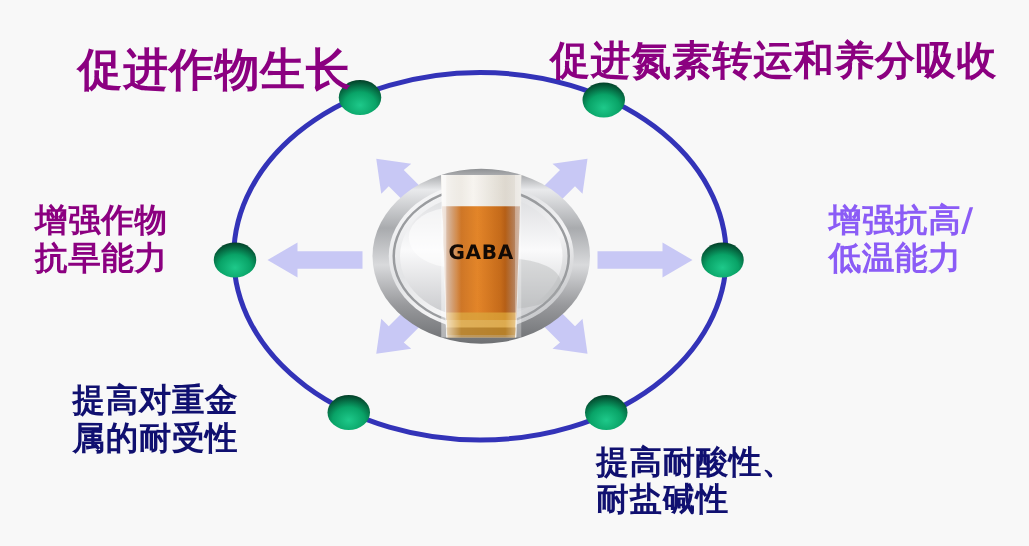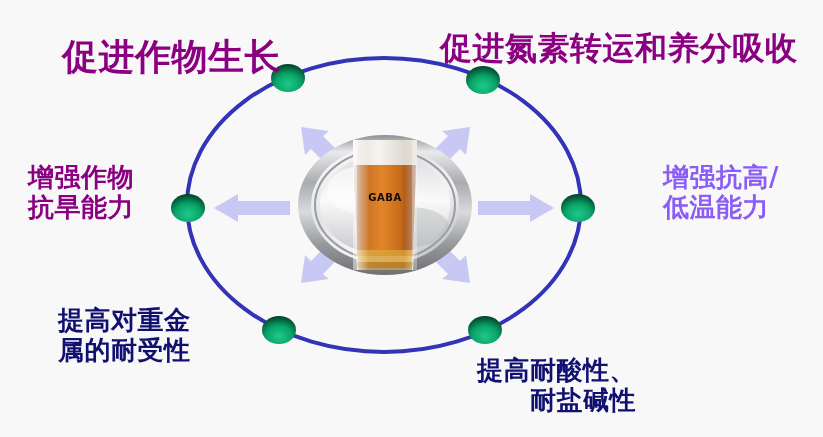--- a/index.html
+++ b/index.html
@@ -55,7 +55,7 @@
     top: 0;
     width: 100%;
     text-align: center;
-    font-size: 10px;
+    font-size: 16px;
     font-weight: bold;
     color: #120a05;
     letter-spacing: 0.6px;

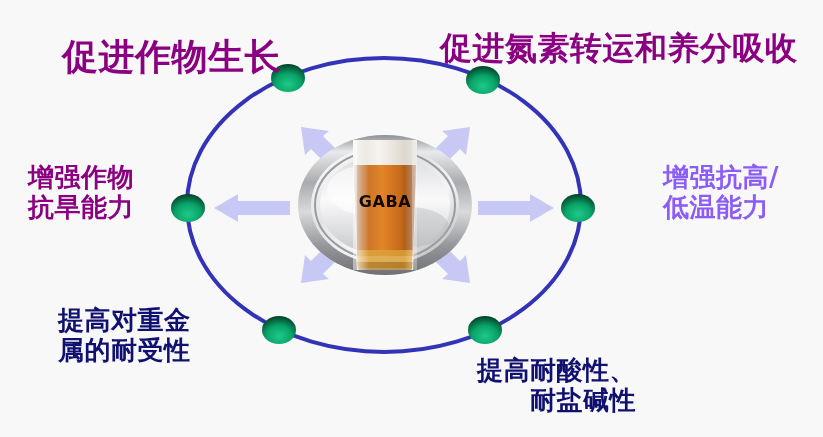--- a/index.html
+++ b/index.html
@@ -40,7 +40,7 @@
   .label.t3 { left: 28px;  top: 163px; font-size: 26px; color: #8b0080; text-align: right; }
   .label.t4 { left: 617px; top: 163px; font-size: 26px; color: #8b5cf6; text-align: left; margin-left: 46px; }
   .label.t5 { left: 58px;  top: 306px; font-size: 26px; color: #101070; text-align: left; font-family: Liberation Serif, serif; }
-  .label.t6 { left: 477px; top: 356px; font-size: 26px; color: #101070; text-align: right; }
+  .label.t6 { left: 477px; top: 356px; font-size: 26px; color: #101070; text-align: left; }
 
   #center-image {
     position: absolute;

